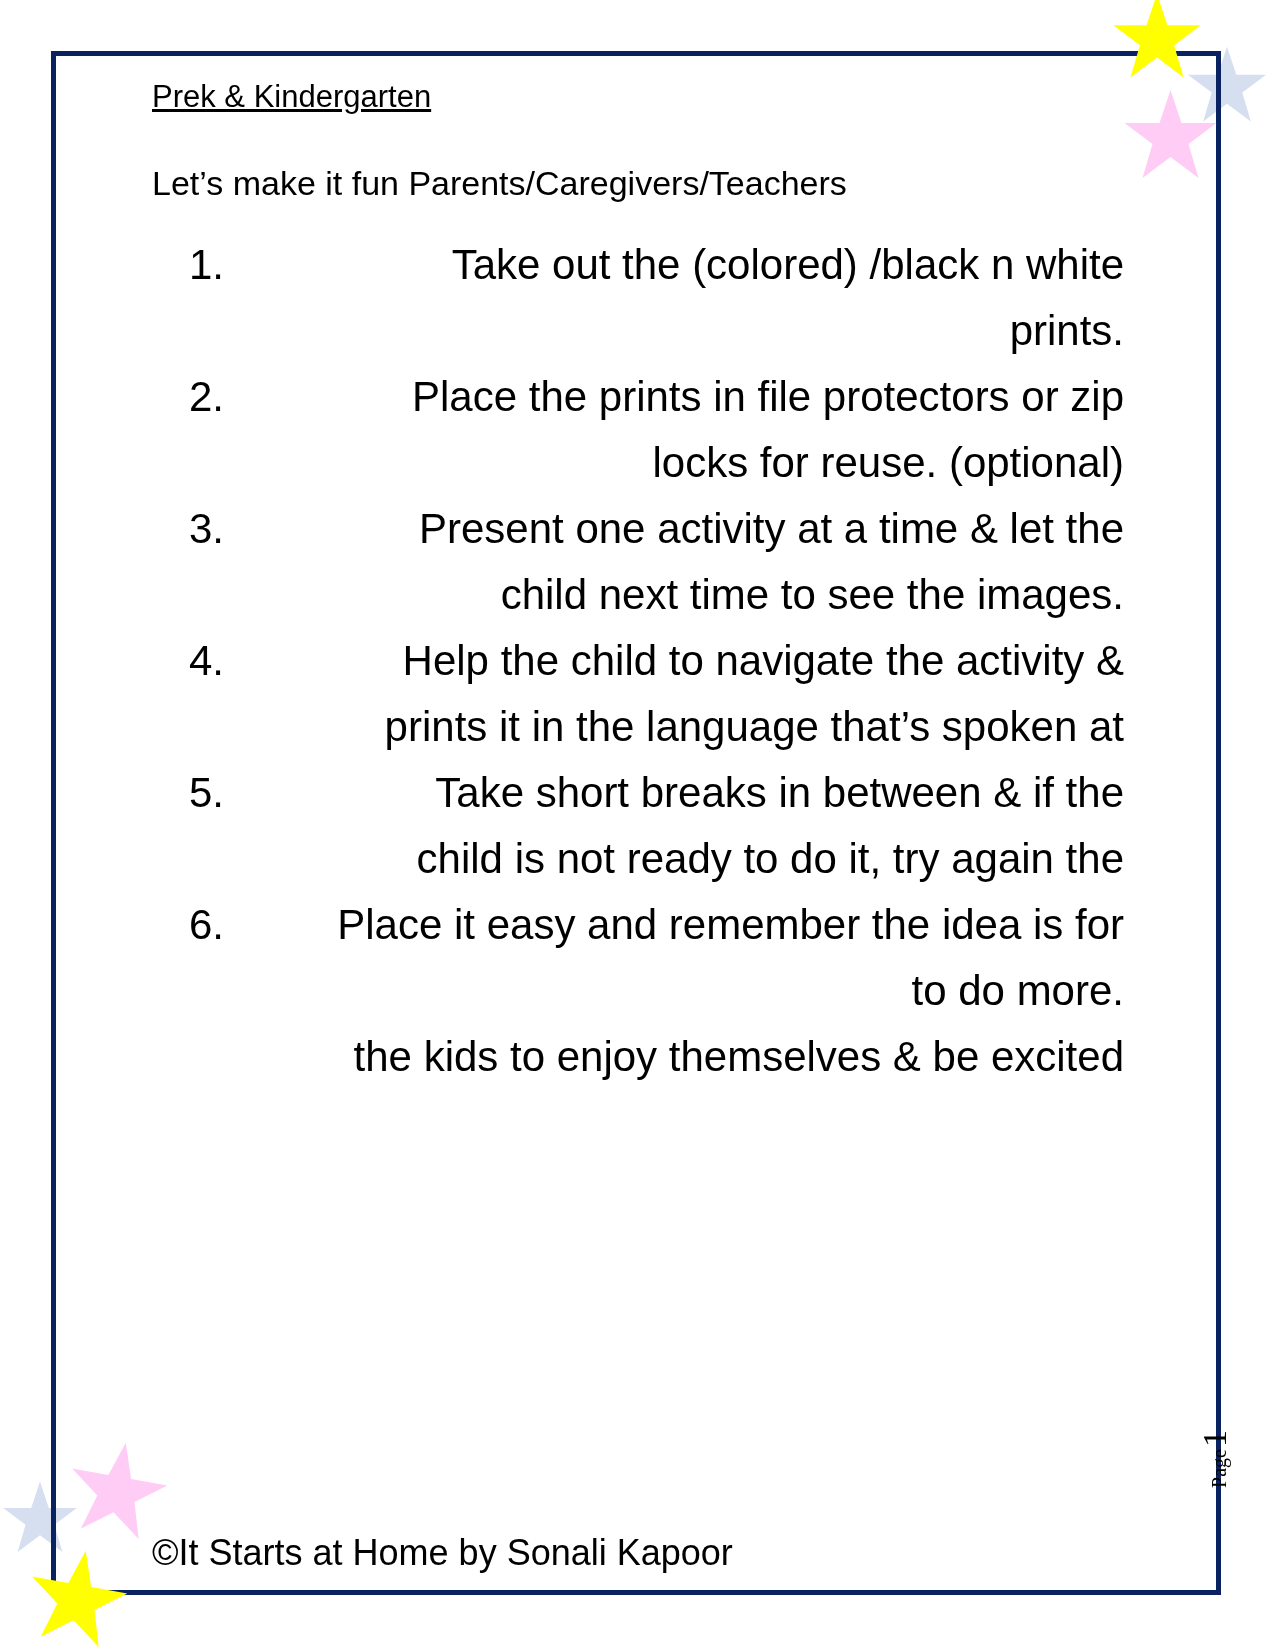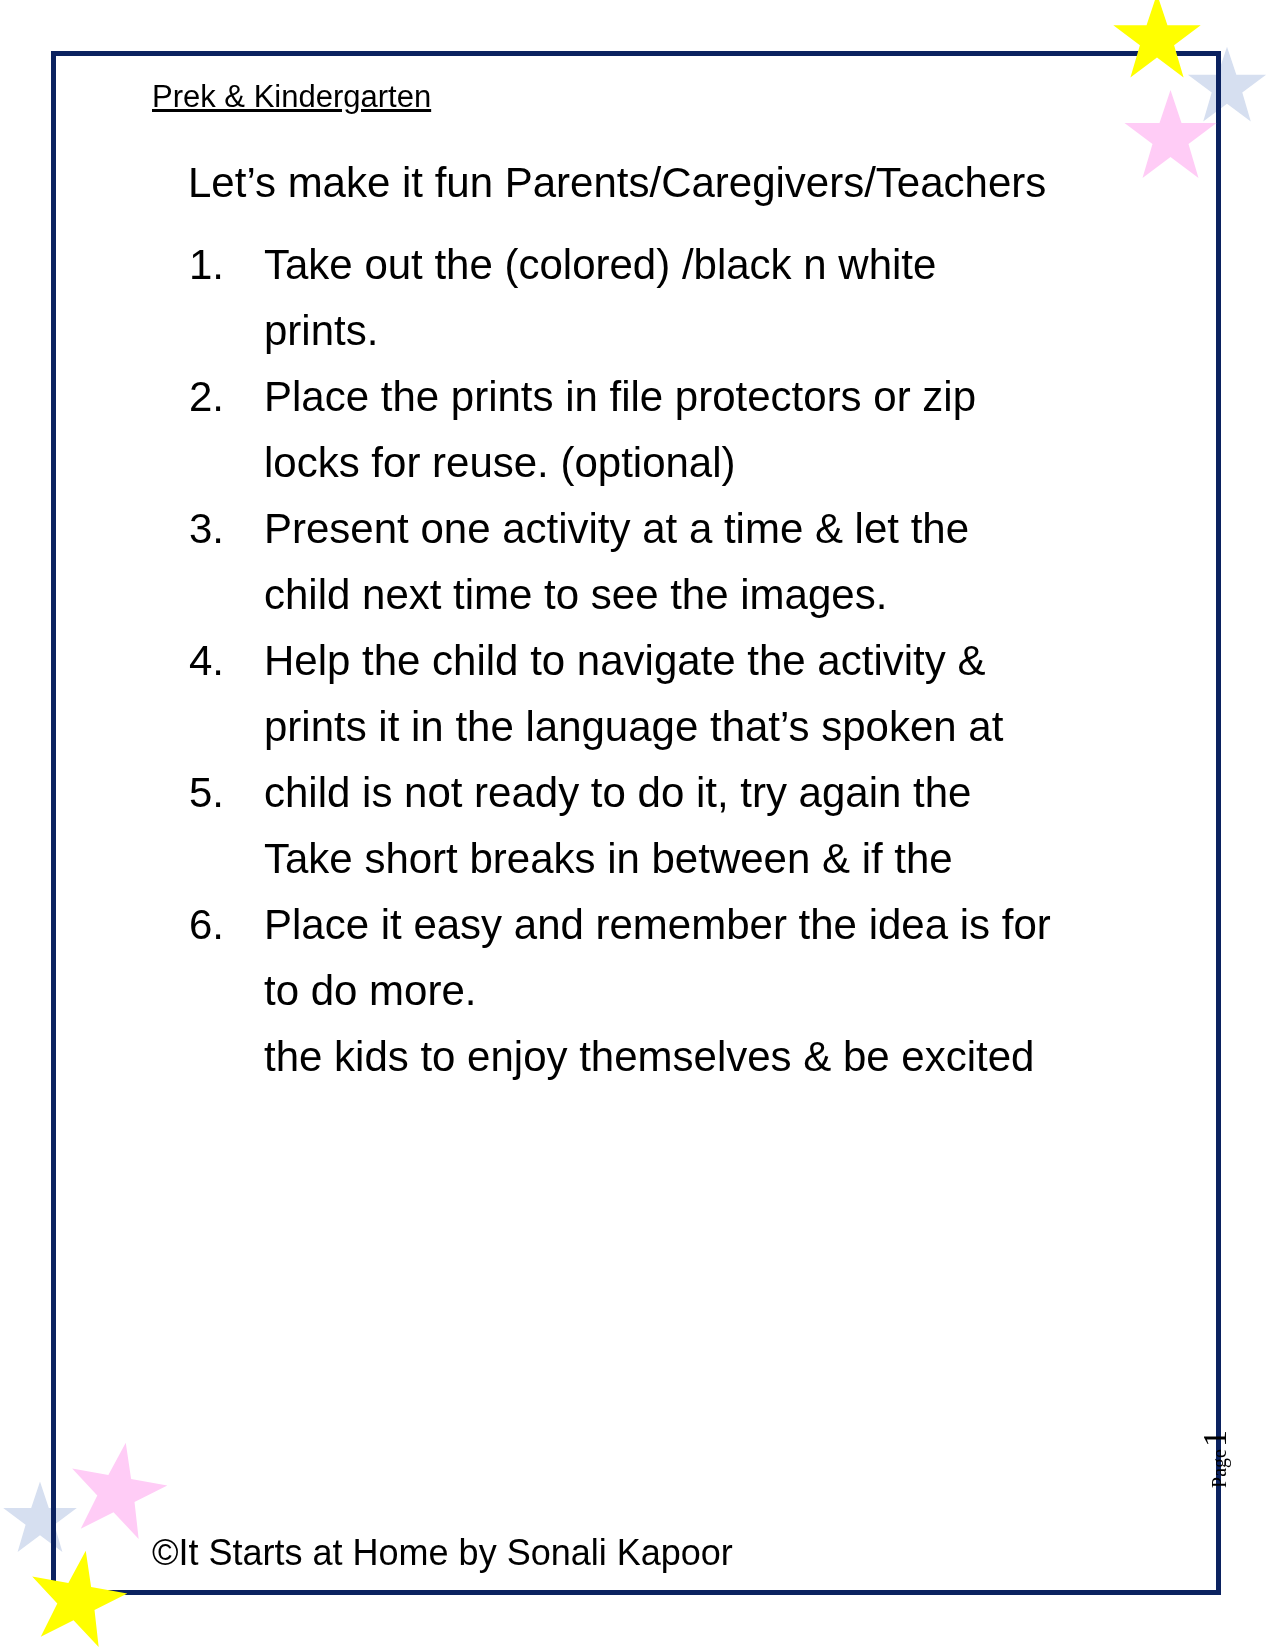--- a/index.html
+++ b/index.html
@@ -40,10 +40,9 @@
       position: absolute;
       left: 152px;
       top: 160px;
-      font-size: 42px;
+      font-size: 34px;
       line-height: 46px;
       white-space: nowrap;
-      margin-left: 36px;
     }
     .steps {
       position: absolute;

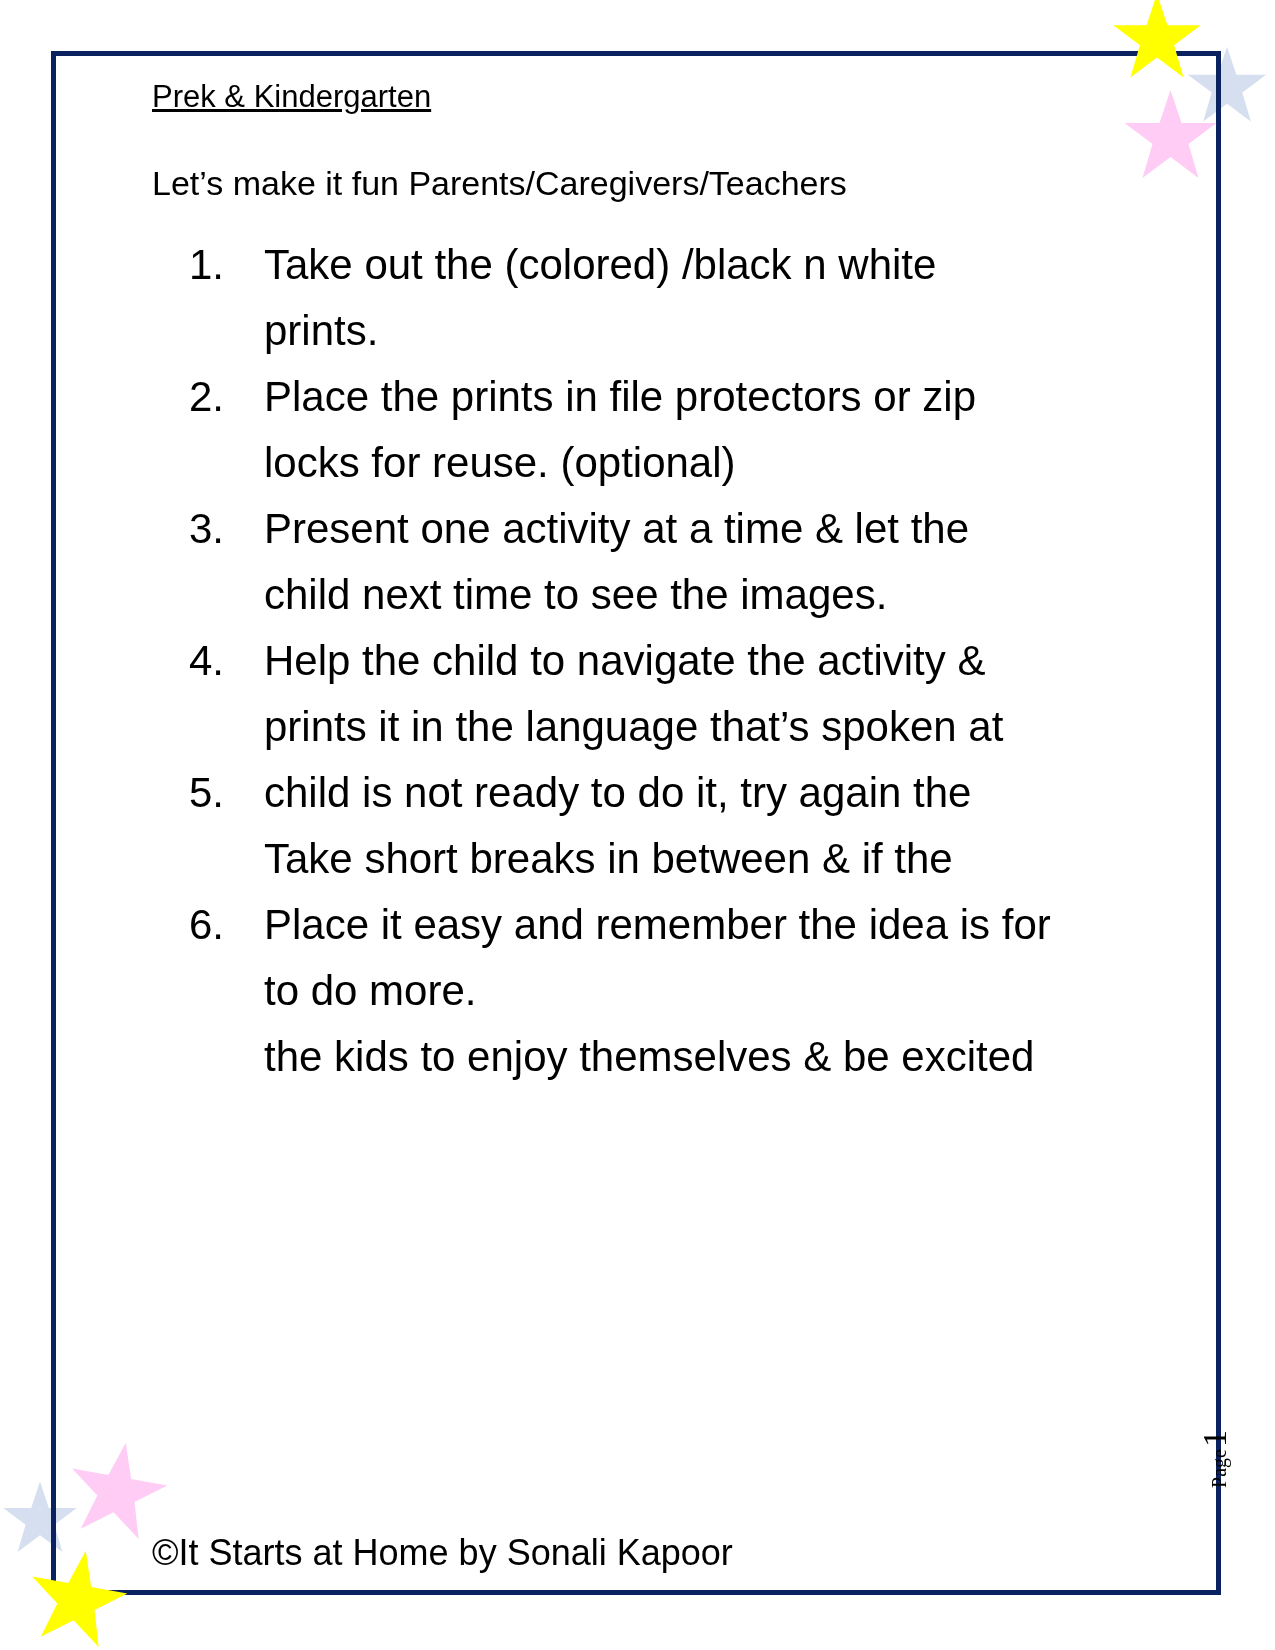--- a/index.html
+++ b/index.html
@@ -75,6 +75,7 @@
     .step-line {
       display: block;
       white-space: nowrap;
+      text-align: right;
     }
     .footer-text {
       position: absolute;

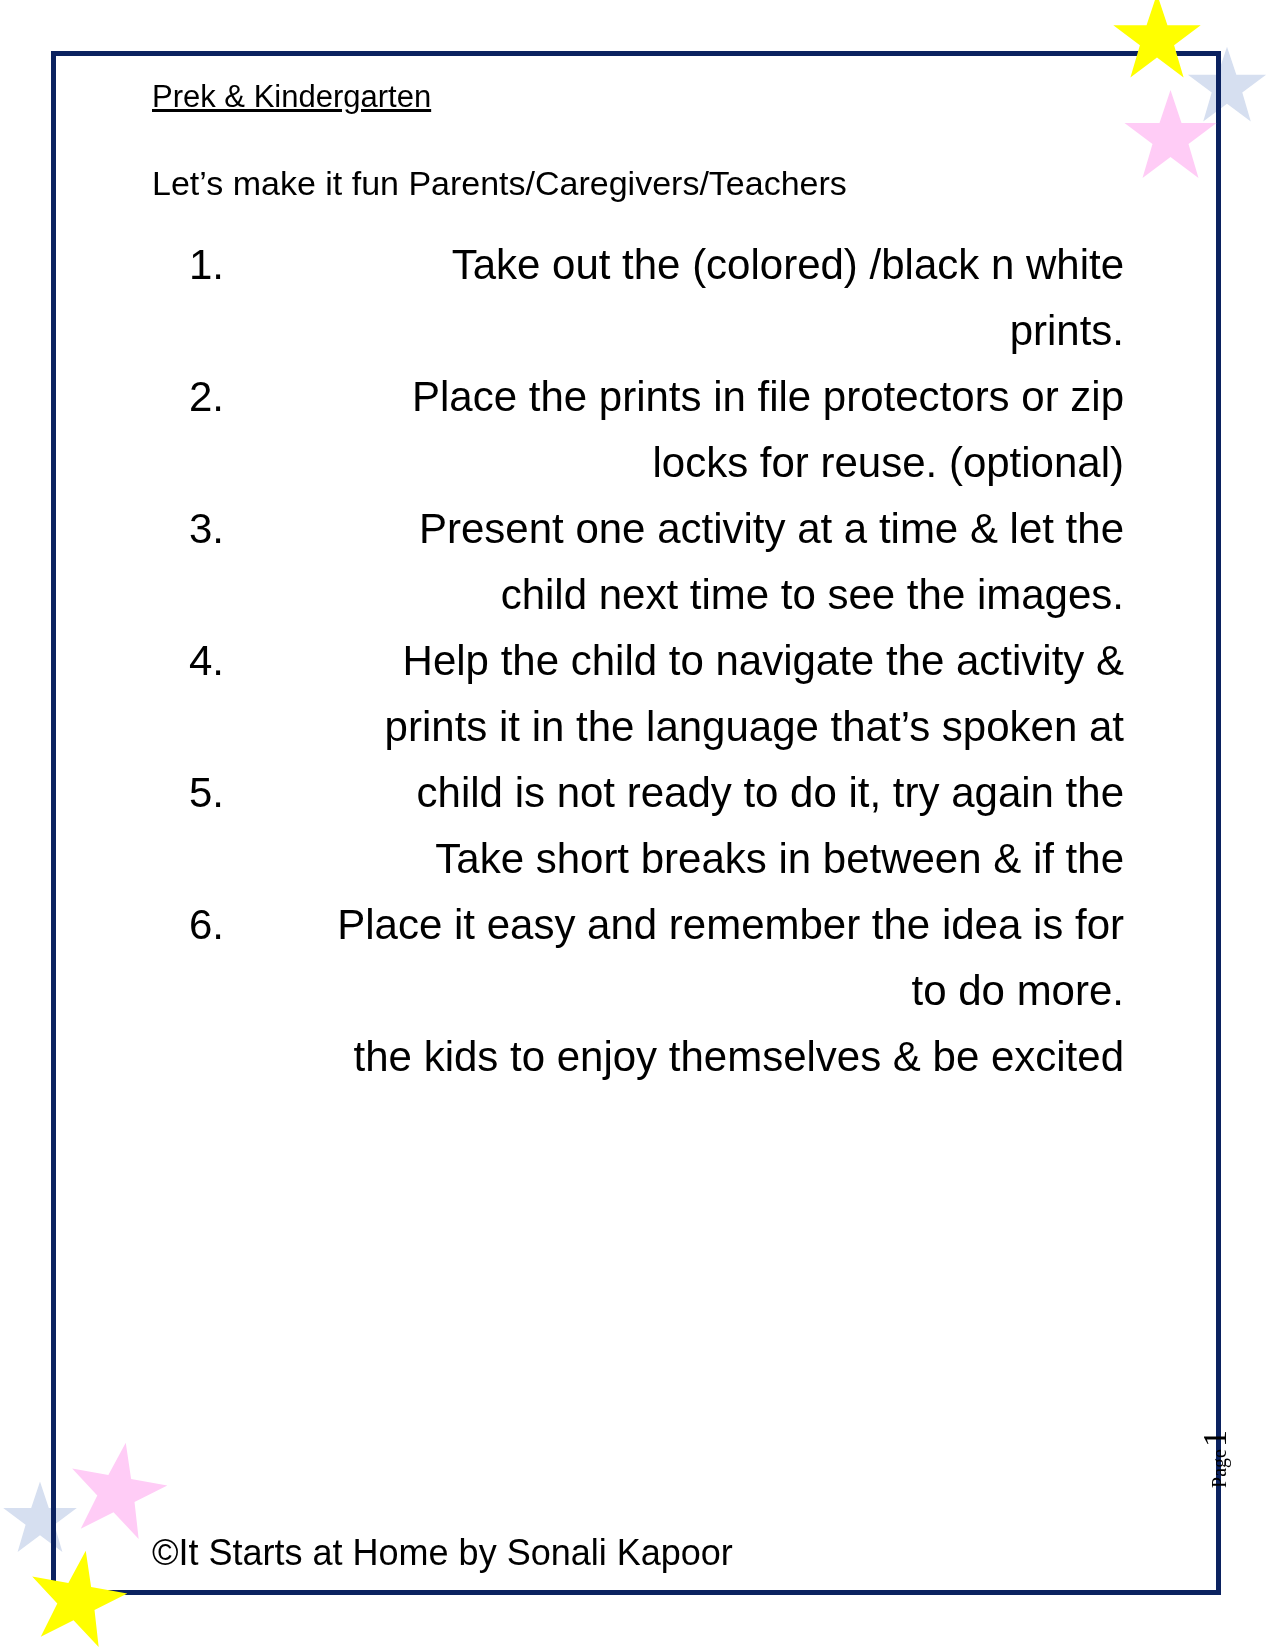--- a/index.html
+++ b/index.html
@@ -165,8 +165,8 @@
   <li class="step">
     <span class="step-num">5.</span>
     <span class="step-text">
+      <span class="step-line">Take short breaks in between &amp; if the</span>
       <span class="step-line">child is not ready to do it, try again the</span>
-      <span class="step-line">Take short breaks in between &amp; if the</span>
     </span>
   </li>
   <li class="step">

